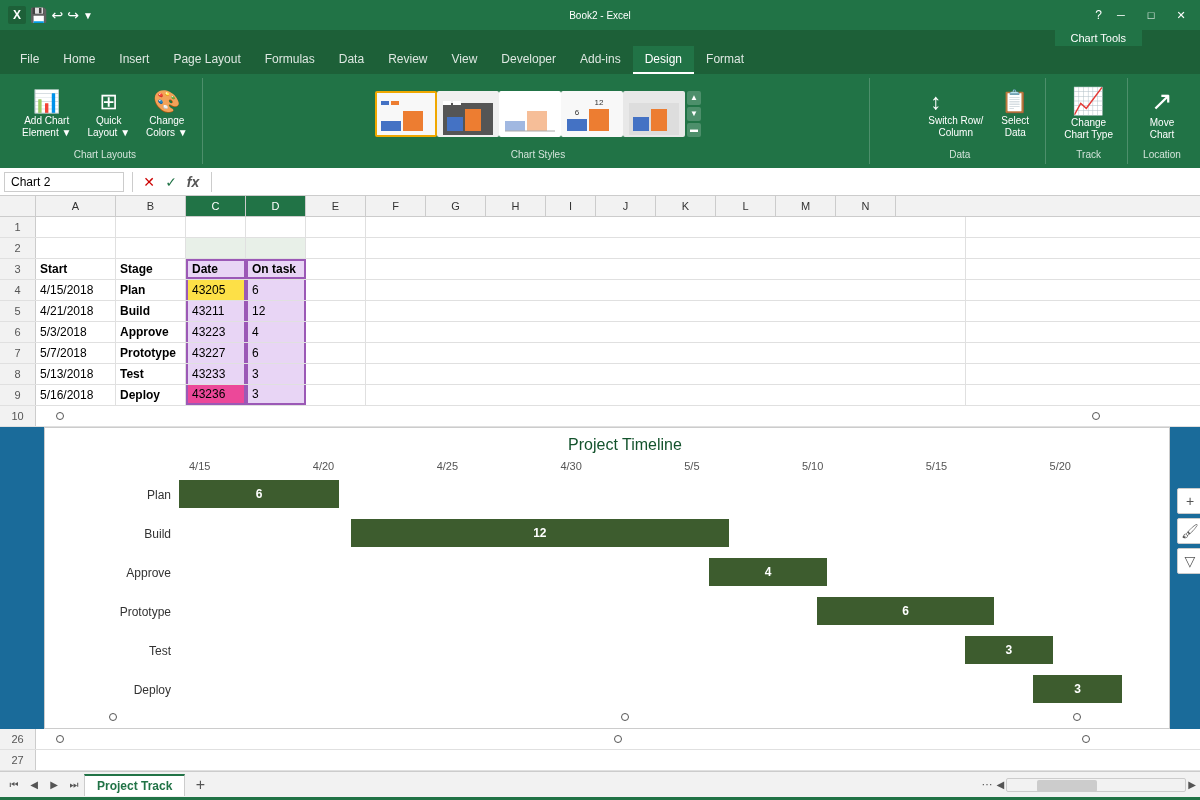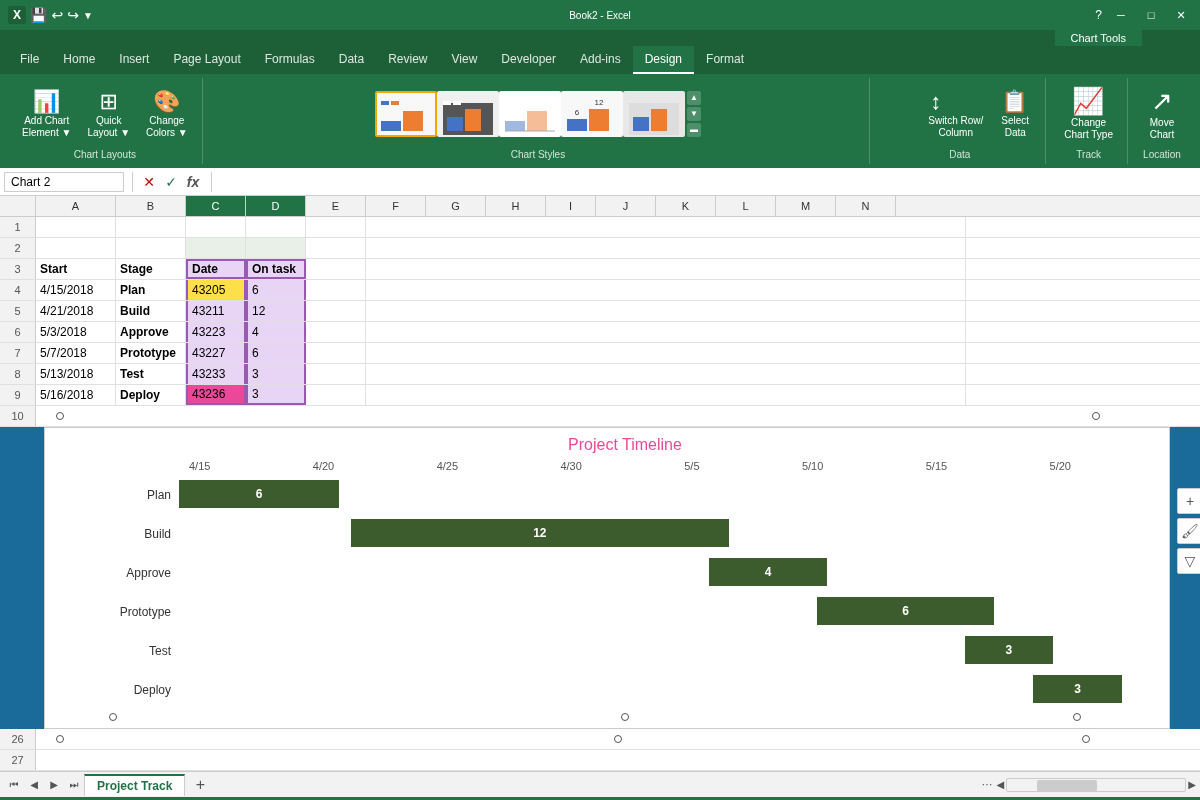--- a/index.html
+++ b/index.html
@@ -355,7 +355,7 @@
 
 <div style="background:white;margin:0;padding:0 8px 4px 44px;border:1px solid #ccc;position:relative;margin-left:44px;margin-right:30px;">
 
-  <div style="text-align:center;font-size:16px;color:#ec4899;padding:8px 0 6px;">Project Timeline</div>
+  <div style="text-align:center;font-size:16px;color:#14532d;padding:8px 0 6px;">Project Timeline</div>
 
   <div style="display:flex;justify-content:space-between;padding:0 90px 4px 100px;font-size:11px;color:#555;">
     <span>4/15</span>

